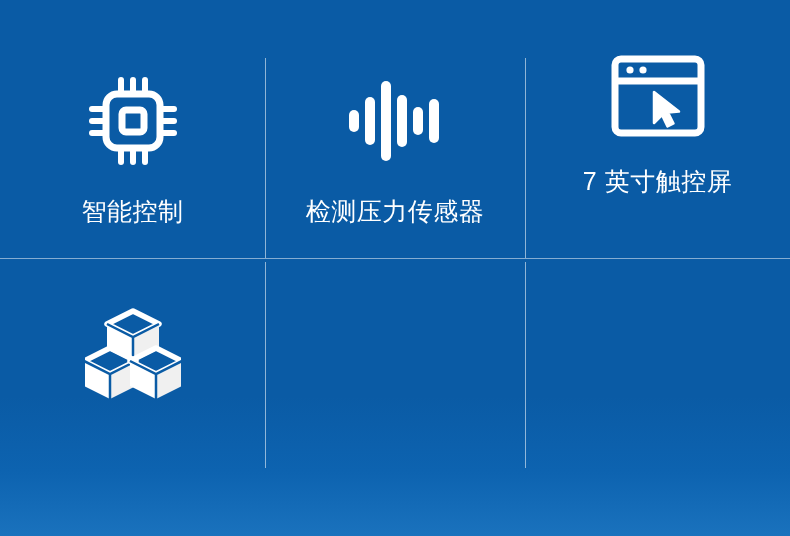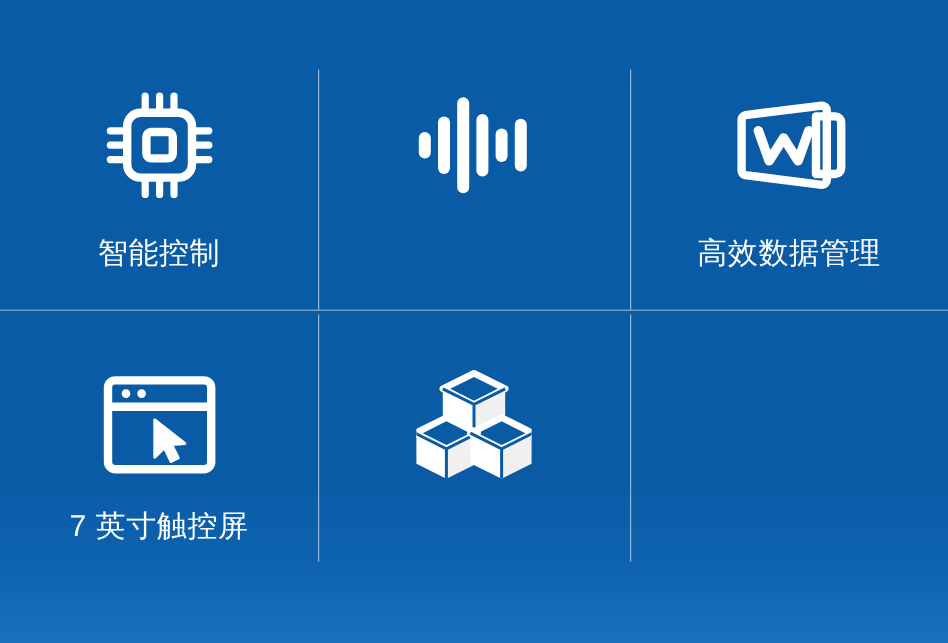--- a/index.html
+++ b/index.html
@@ -115,6 +115,7 @@
         <rect x="82" y="28" width="10" height="44" rx="5"></rect>
       </svg>
     </div>
+    <div class="feature-label">检测压力传感器</div>
   </div>
 
   <div class="feature-cell r1">

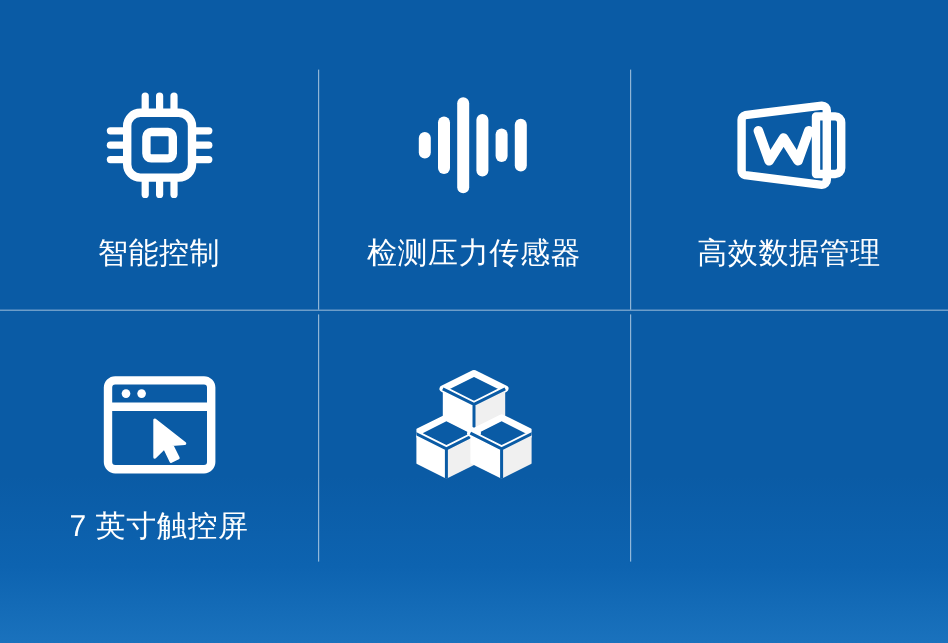--- a/index.html
+++ b/index.html
@@ -118,20 +118,6 @@
     <div class="feature-label">检测压力传感器</div>
   </div>
 
-  <div class="feature-cell r1">
-    <div class="icon-wrap">
-      <svg width="100" height="100" viewBox="0 0 100 100" fill="none">
-
-        <path d="M72 26 H88 A5 5 0 0 1 93 31 V69 A5 5 0 0 1 88 74 H72 Z" stroke="#ffffff" stroke-width="7" stroke-linejoin="round"></path>
-
-        <path d="M77 17 L13 25 A4 4 0 0 0 10 29 V71 A4 4 0 0 0 13 75 L77 83
-                 A4 4 0 0 0 81 79 V21 A4 4 0 0 0 77 17 Z" stroke="#ffffff" stroke-width="7" stroke-linejoin="round"></path>
-
-        <path d="M24 38 L33 63 L45 44 L57 63 L66 38" stroke="#ffffff" stroke-width="8" stroke-linecap="round" stroke-linejoin="round"></path>
-      </svg>
-    </div>
-    <div class="feature-label">高效数据管理</div>
-  </div>
 
   <div class="feature-cell r2">
     <div class="icon-wrap sm">

